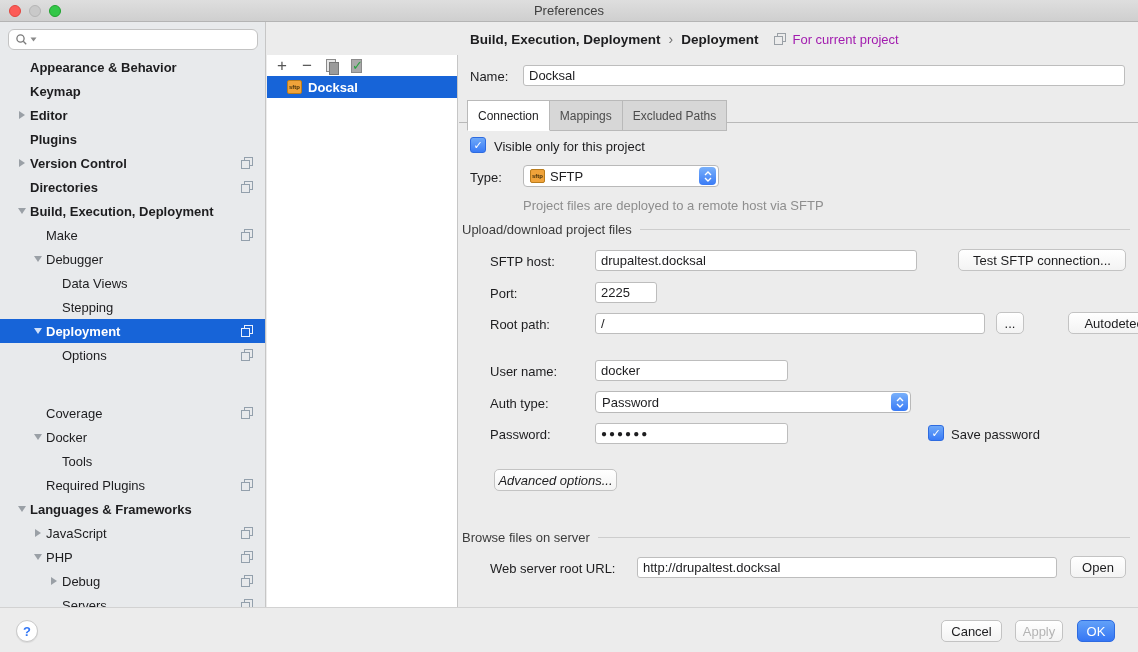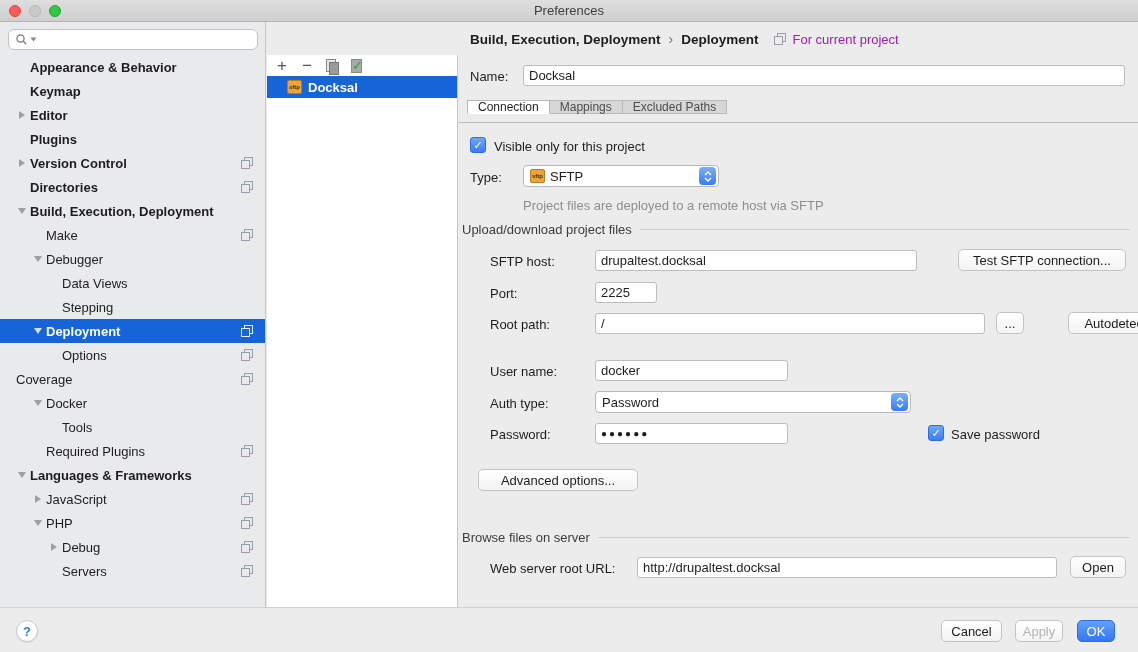--- a/index.html
+++ b/index.html
@@ -92,7 +92,7 @@
 
   
   #tab-strip { position:absolute; left:8px; top:45px; display:flex; height:23px; z-index:2; }
-  .tab { height:14px; padding:0 10px; display:flex; align-items:center; font-size:12px; color:#4c4c4c;
+  .tab { height:31px; padding:0 10px; display:flex; align-items:center; font-size:12px; color:#4c4c4c;
     background:#d7d7d7; border:1px solid #b9b9b9; border-left:none; cursor:default; }
   .tab:first-child { border-left:1px solid #b9b9b9; }
   .tab.active { background:#ffffff; color:#1d1d1f; border-bottom:1px solid #ffffff; }

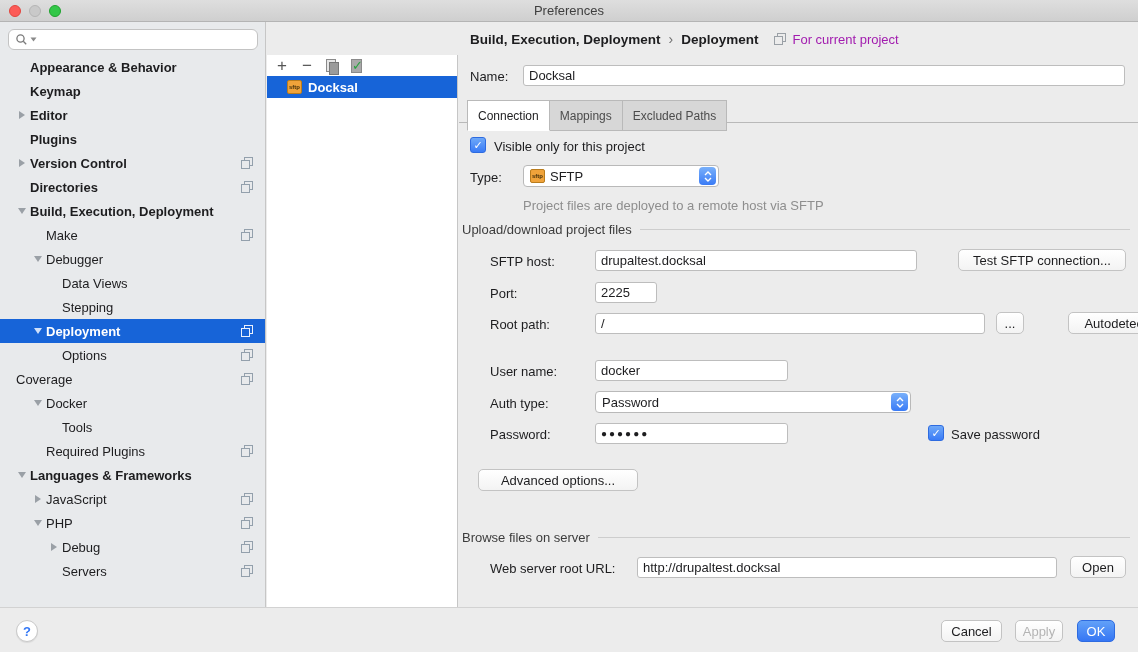--- a/index.html
+++ b/index.html
@@ -184,7 +184,7 @@
           <span class="tree-label">Options</span>
           <span class="pp-icon"></span>
         </div>
-        <div class="tree-row" style="">
+        <div class="tree-row" style="padding-left: 30px; margin-top: 34px;">
           <span class="tree-arrow none"></span>
           <span class="tree-label">Coverage</span>
           <span class="pp-icon"></span>

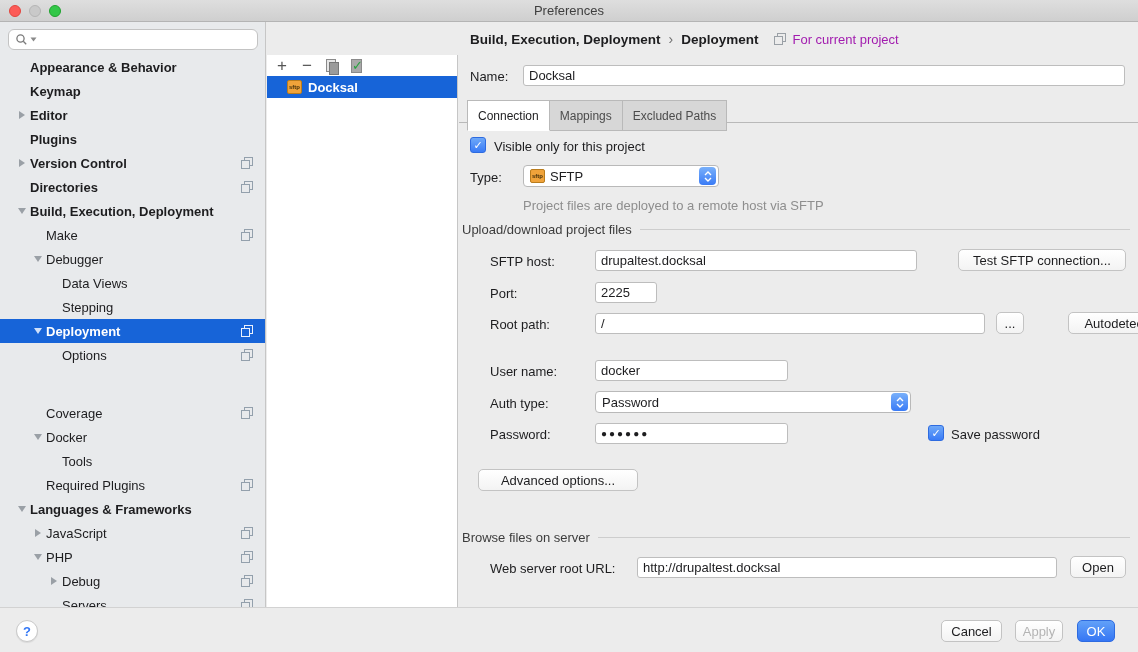--- a/index.html
+++ b/index.html
@@ -328,7 +328,7 @@
     </div>
     <span class="lbl abs" style="left:492px; top:372px;">Save password</span>
 
-    <div class="mac-btn" style="left:19px; top:414px; width:160px;">Advanced options...</div>
+    <div class="mac-btn" style="left:35px; top:414px; width:123px;font-style:italic;">Advanced options...</div>
 
     <div class="section" style="left:3px; top:475px;">
       <span class="sec-title">Browse files on server</span>

